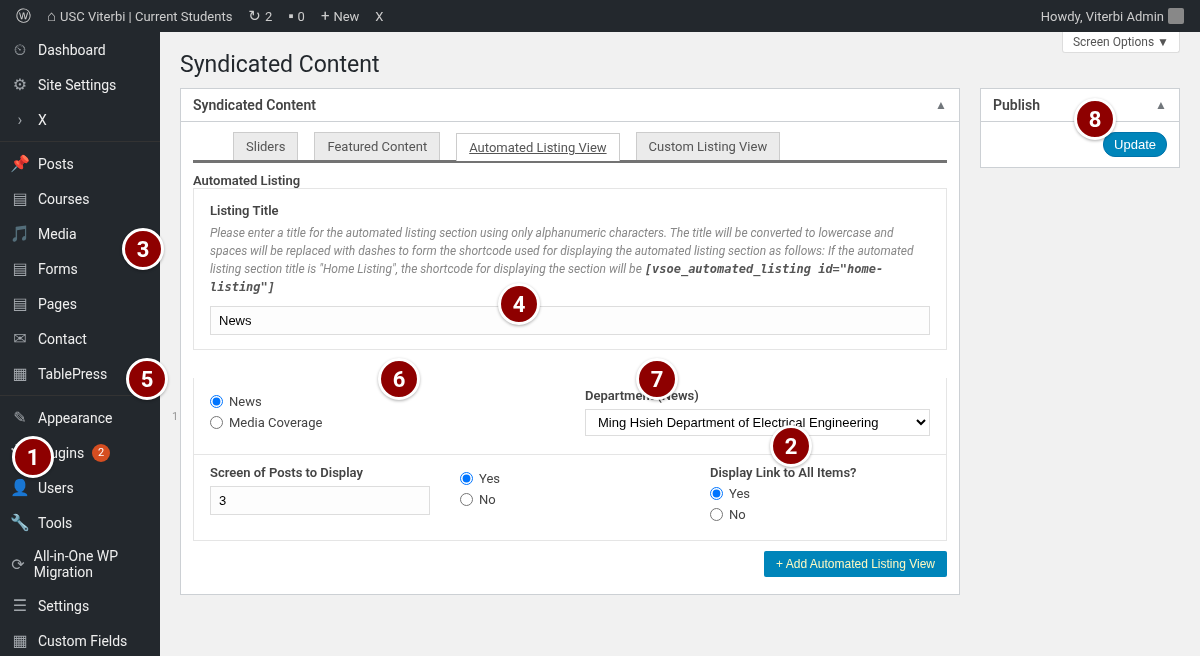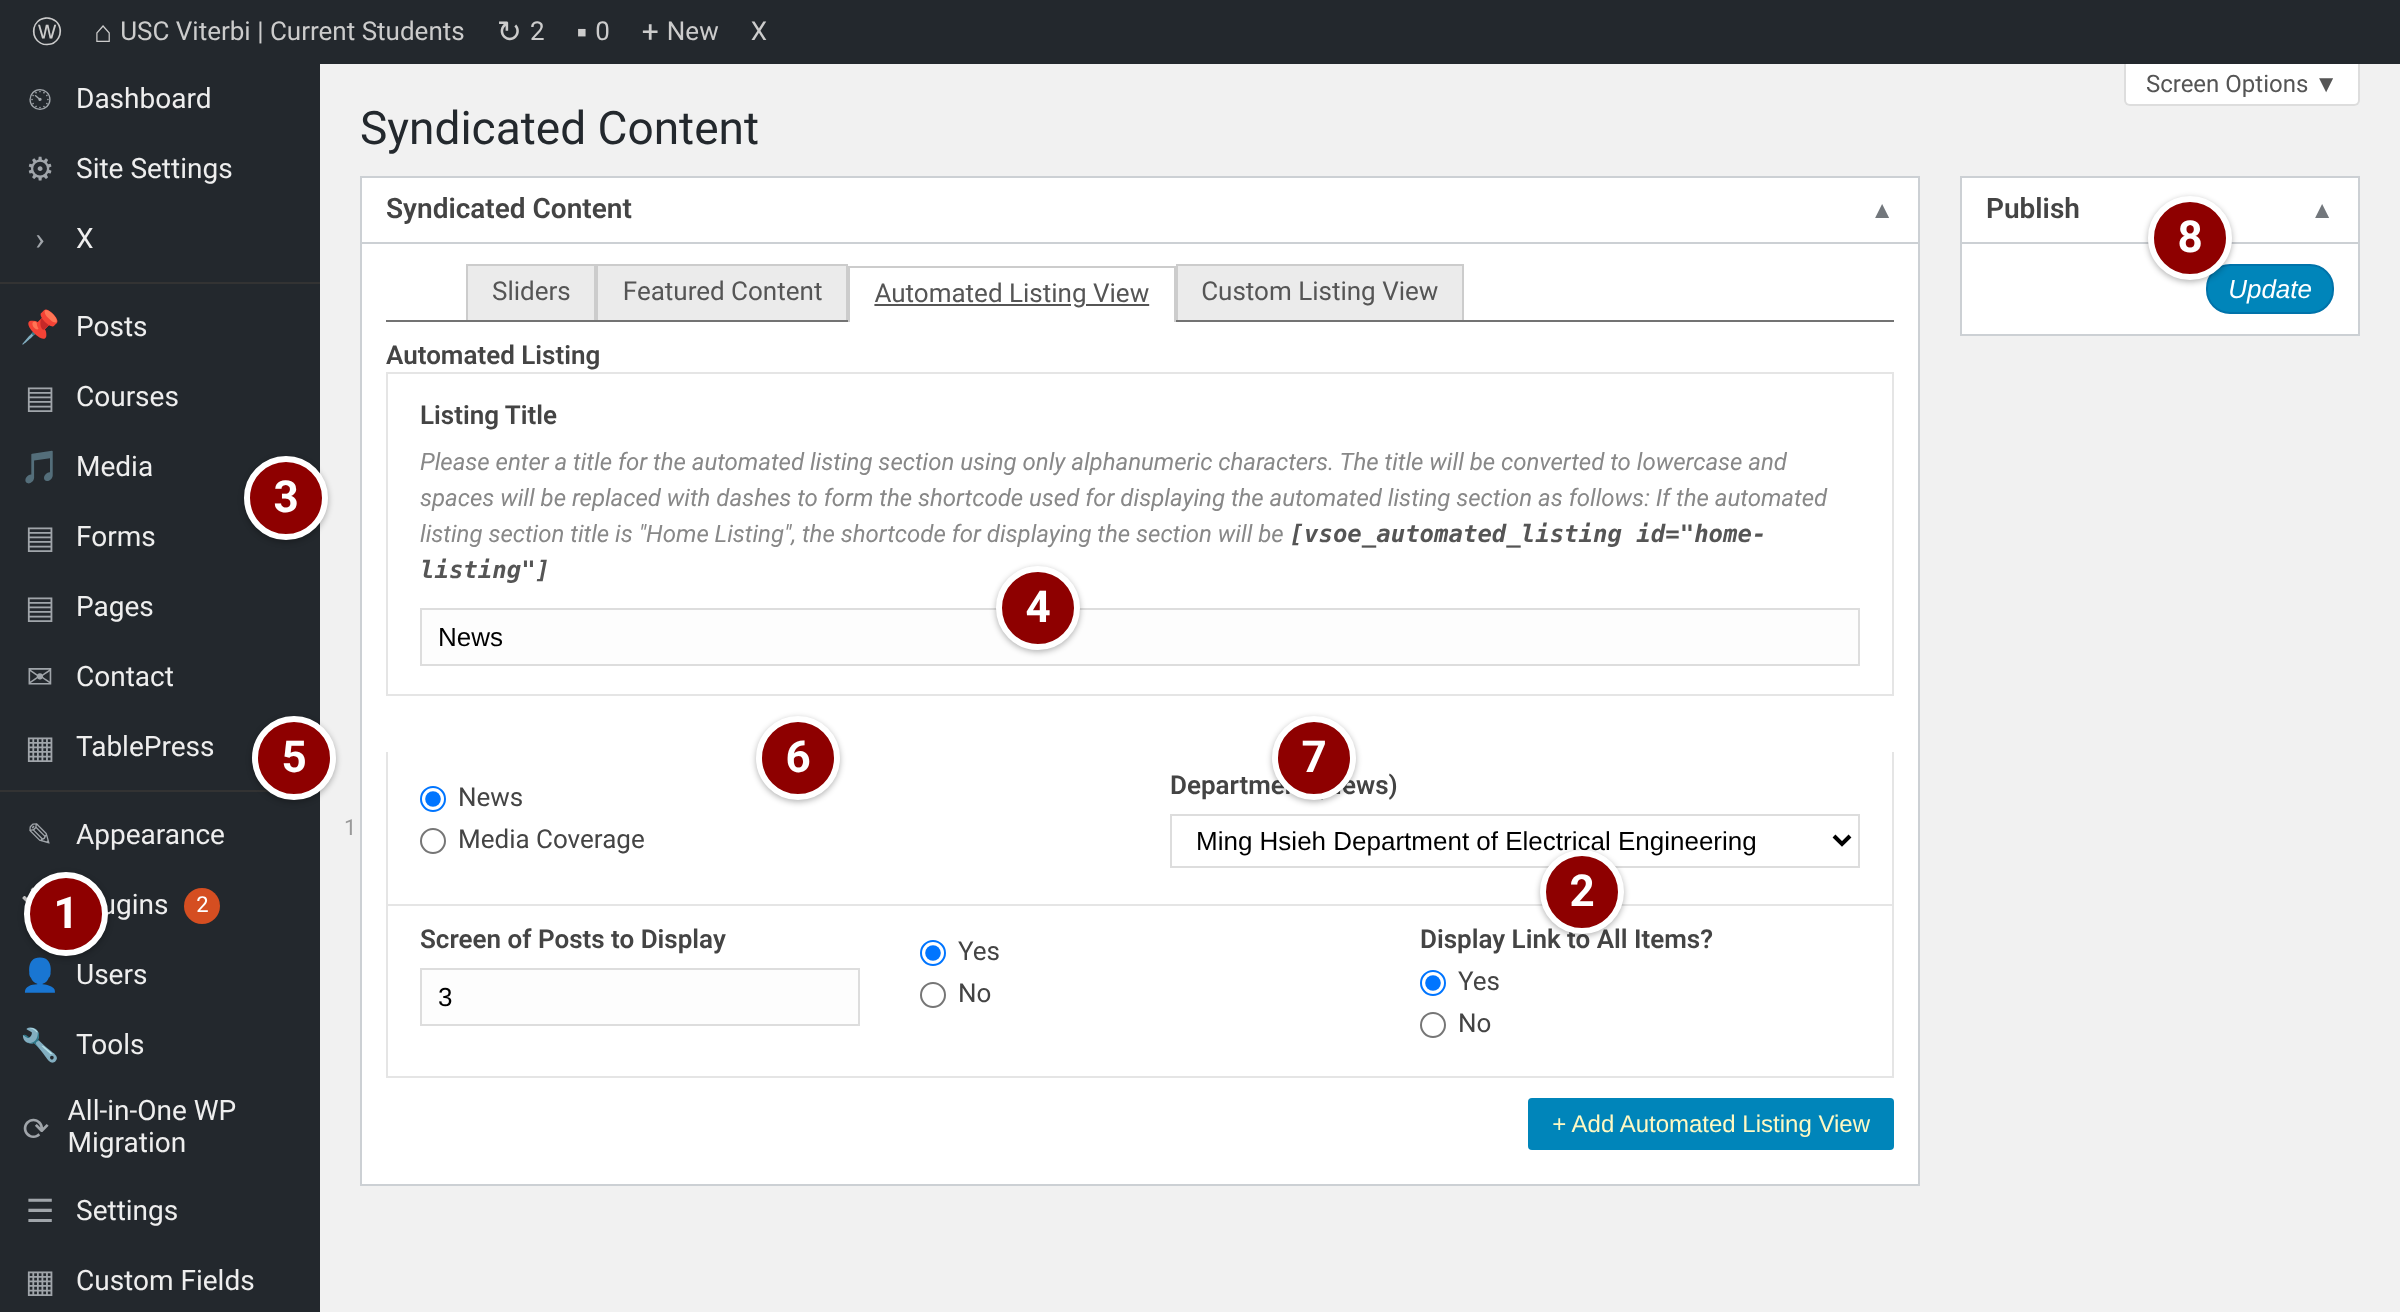--- a/index.html
+++ b/index.html
@@ -97,6 +97,12 @@
         <span>X</span>
       </div>
   </div>
+  <div class="admin-bar-right">
+    <div class="admin-bar-item">
+        <span>Howdy, Viterbi Admin</span>
+        <span class="avatar-sm"></span>
+      </div>
+  </div>
 </div>
 
 <div class="wrap">

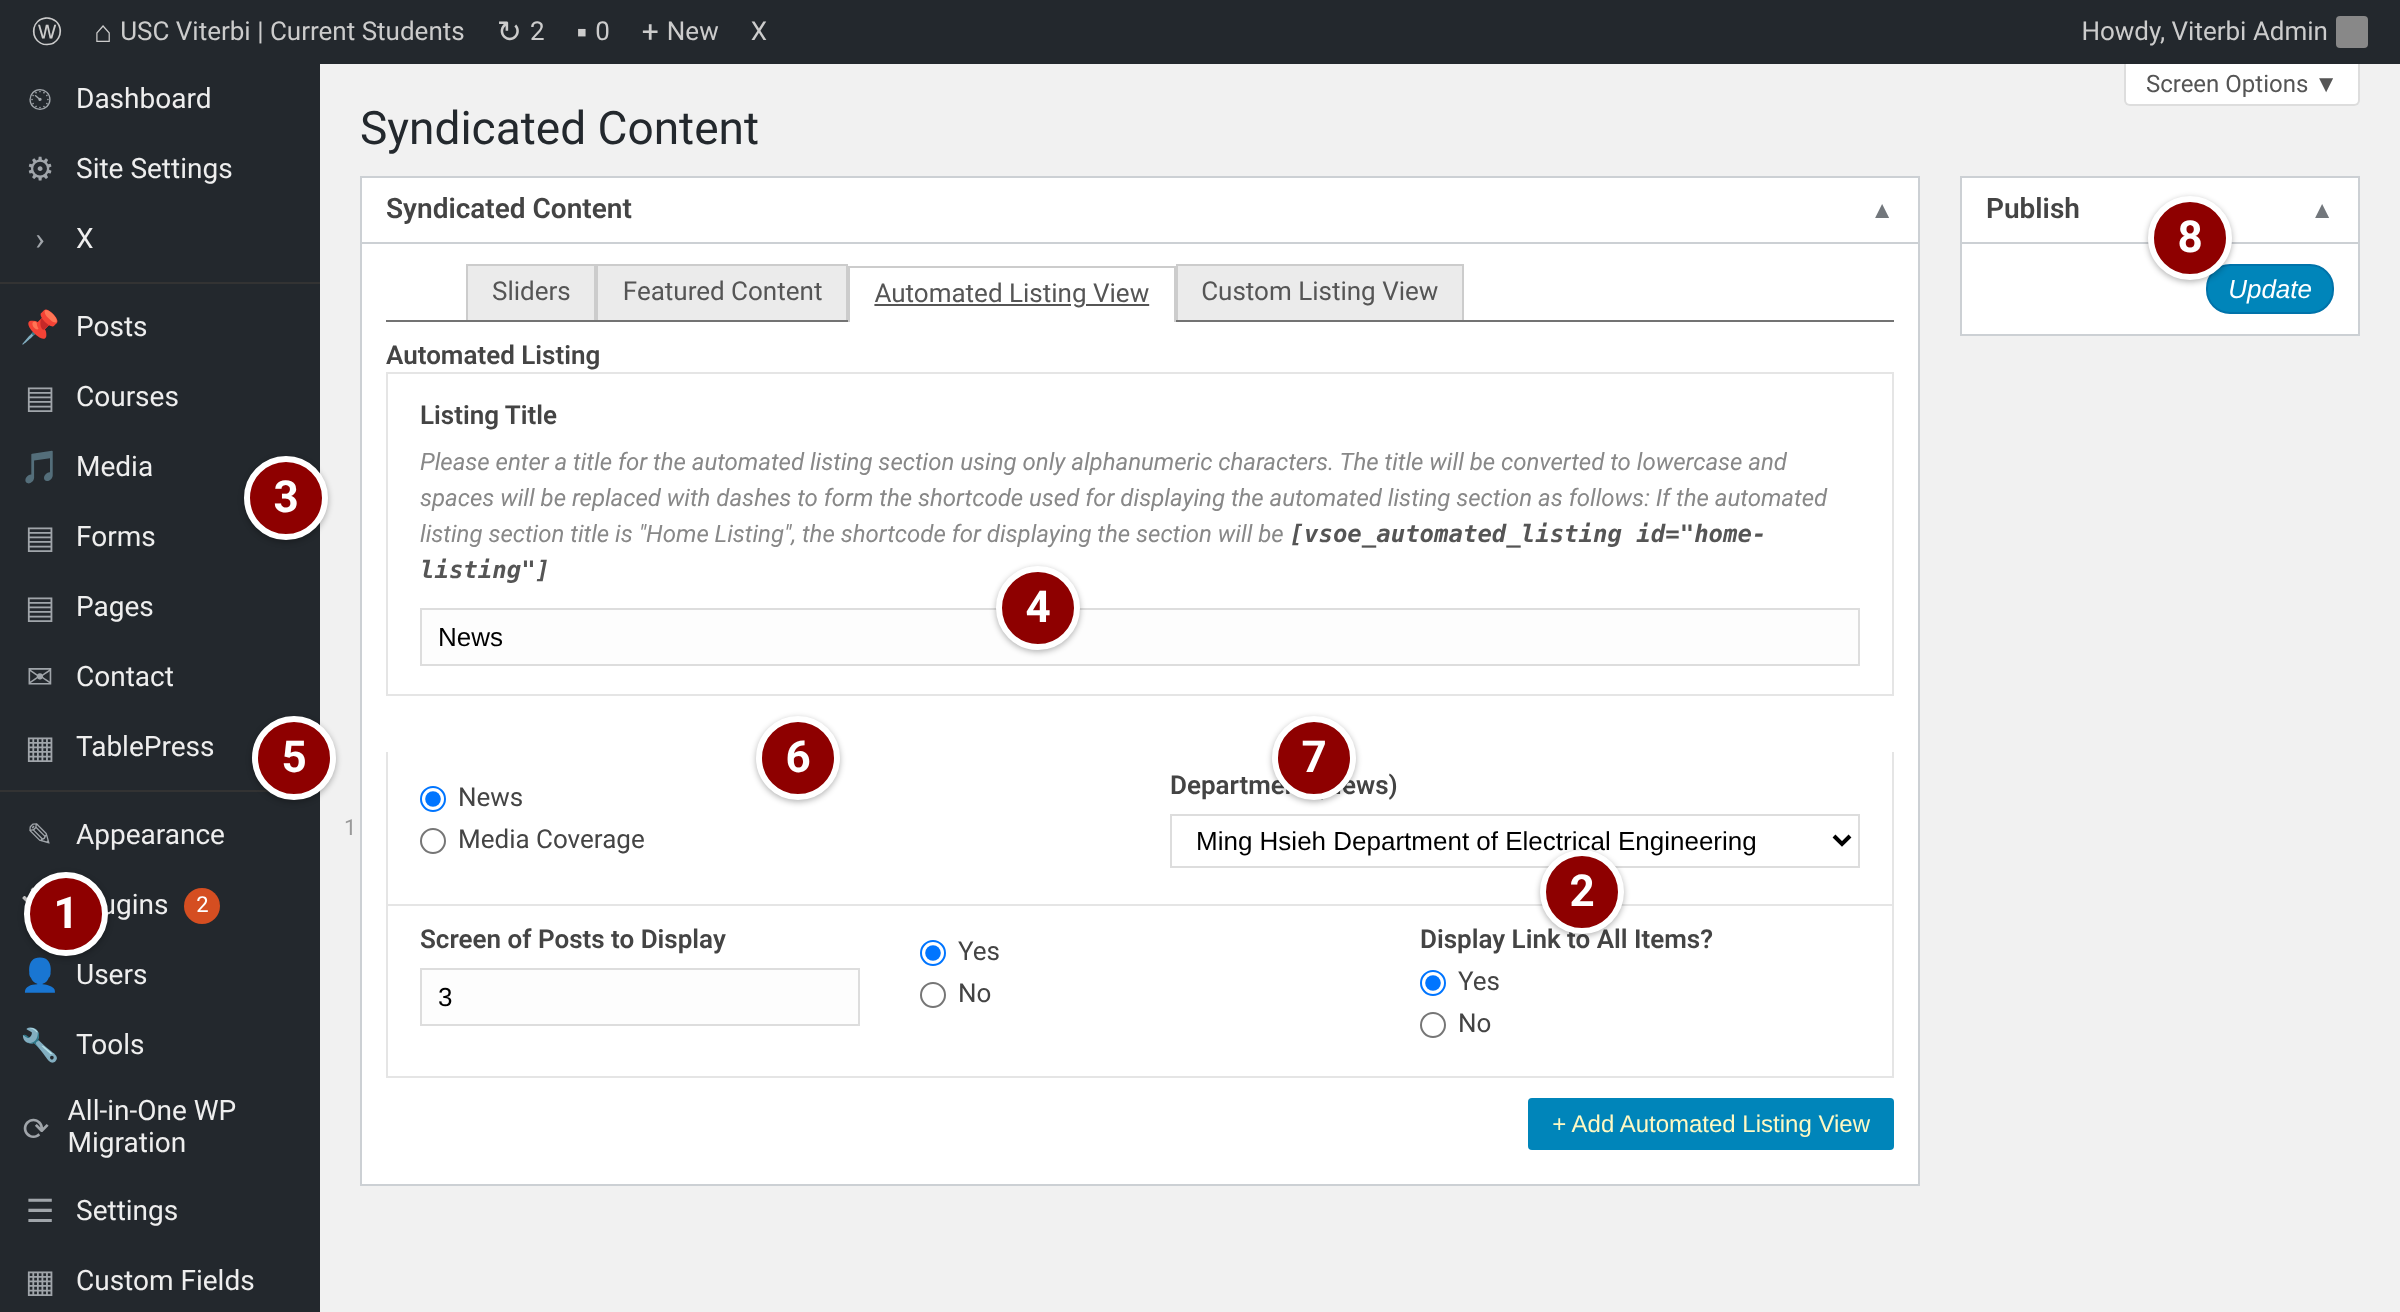--- a/index.html
+++ b/index.html
@@ -39,7 +39,7 @@
 .postbox-inside { padding: 10px 12px 12px 12px; }
 
 
-.tabs { display: flex; gap: 0; border-bottom: 1px solid #737373; margin-bottom: 10px; padding-left: 40px; }
+.tabs { display: flex; gap: 16px; border-bottom: 3px solid #737373; margin-bottom: 10px; padding-left: 40px; }
 .tab { padding: 6px 12px; background: #ebebeb; border: 1px solid #ccc; border-bottom: none; font-size: 13px; cursor: pointer; color: #555; }
 .tab.active { background: #fff; position: relative; top: 1px; text-decoration: underline; }
 

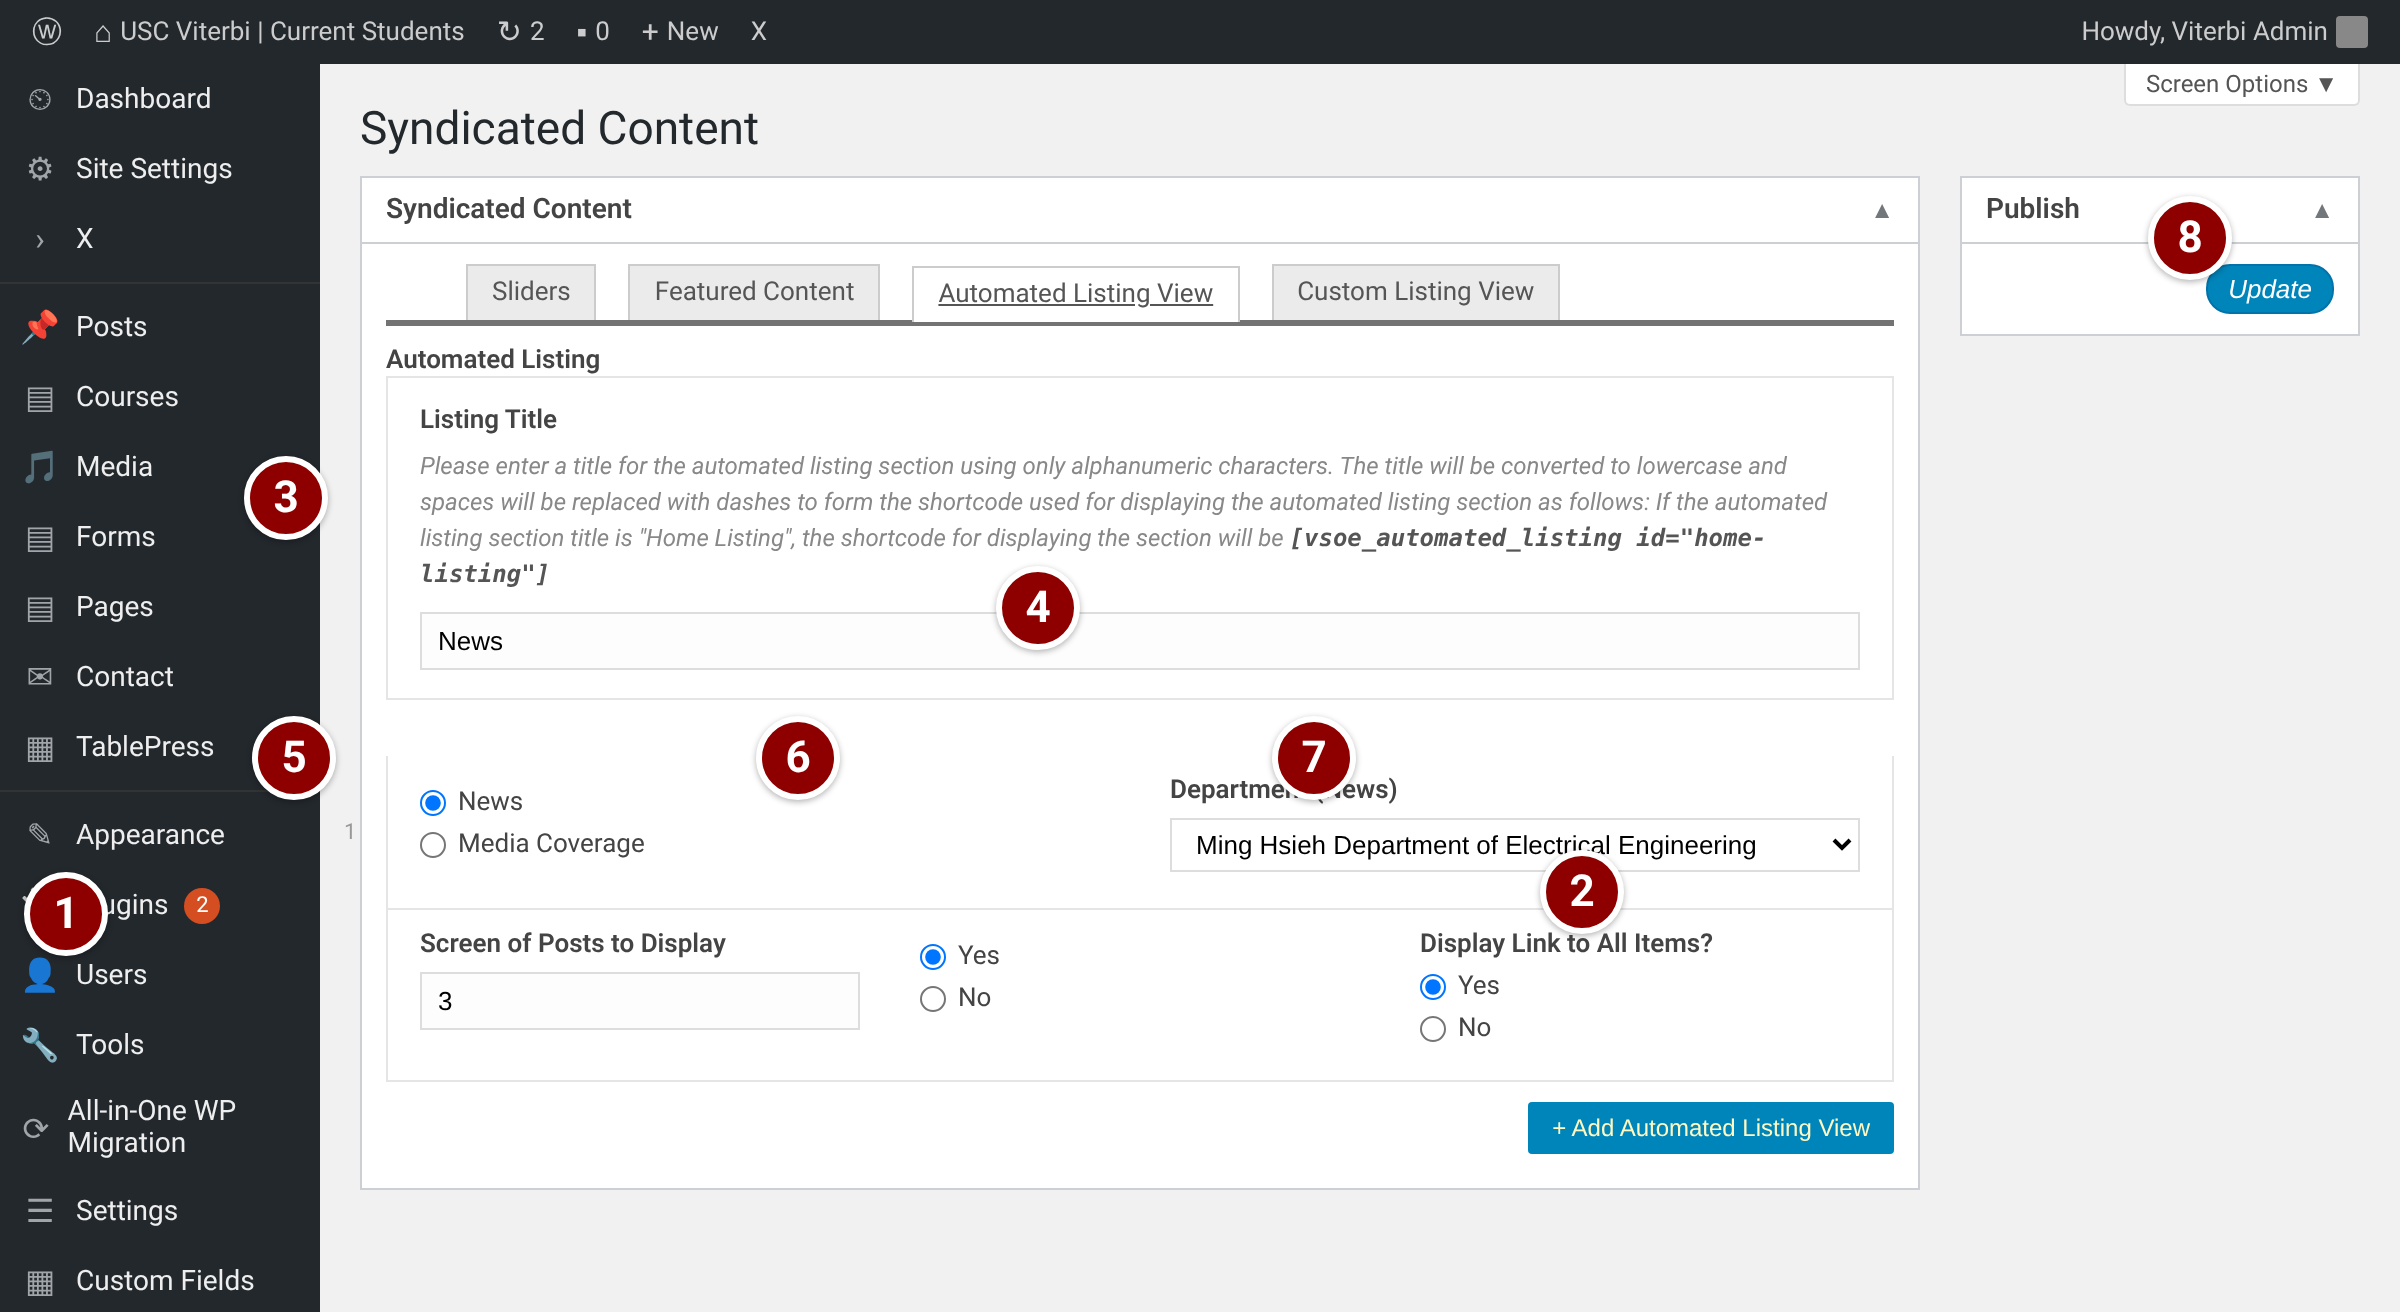--- a/index.html
+++ b/index.html
@@ -59,7 +59,7 @@
 .radio-option input { margin: 0; }
 
 
-.btn-primary { background: #0085ba; border: 1px solid #0073aa; color: #fff; padding: 4px 10px; font-size: 13px; border-radius: 12px; cursor: pointer; font-style: italic; }
+.btn-primary { background: #0085ba; border: 1px solid #0073aa; color: #fff; padding: 4px 10px; font-size: 13px; border-radius: 12px; cursor: pointer; }
 .btn-add { background: #0085ba; color: #fef9c3; border: none; padding: 6px 12px; font-size: 12px; cursor: pointer; border-radius: 2px; }
 
 .add-row { text-align: right; padding: 10px 0 5px 0; }

